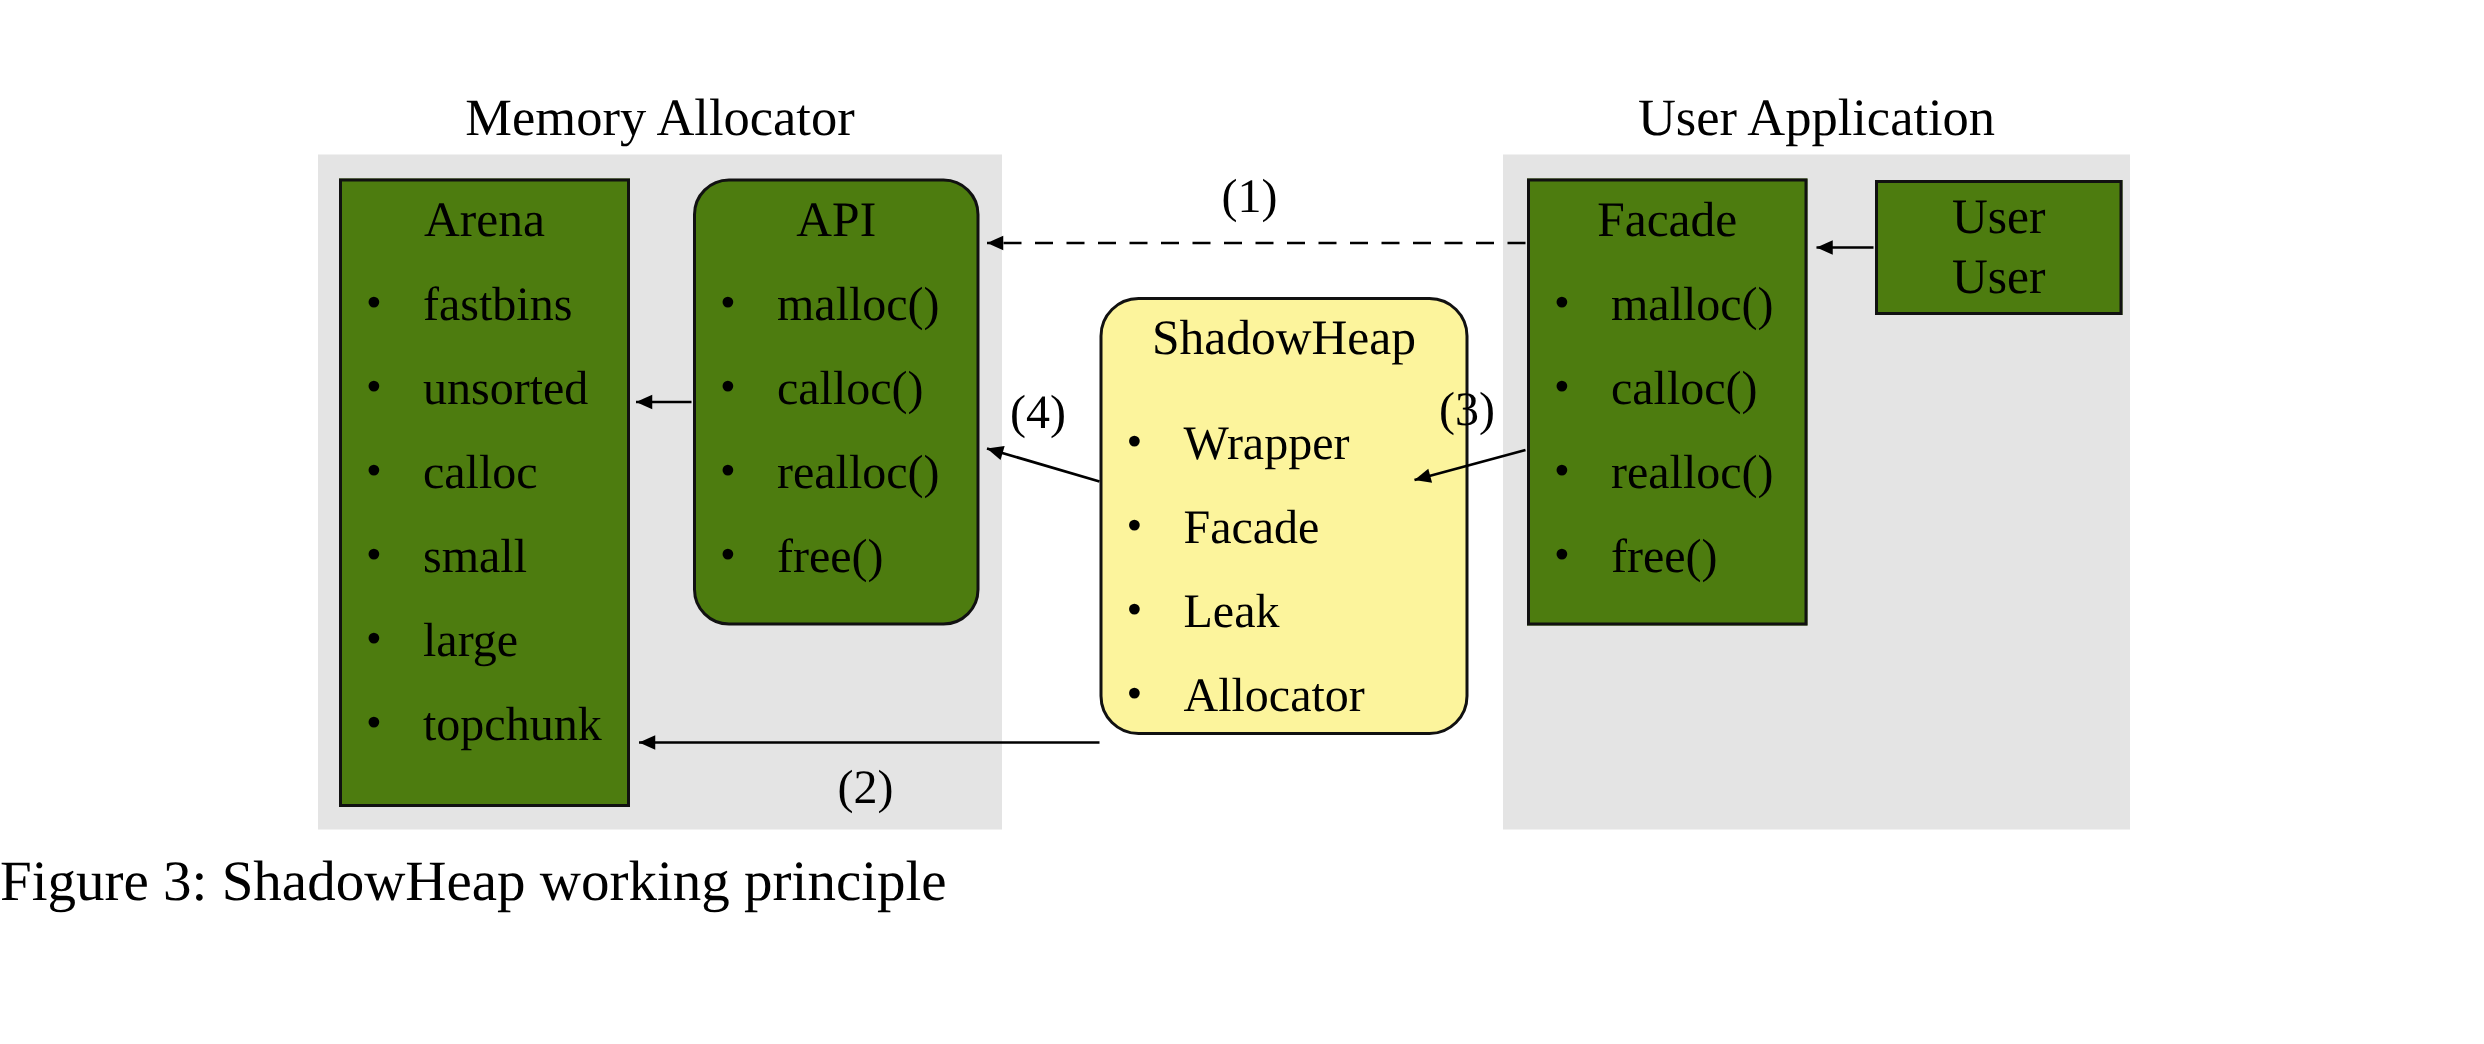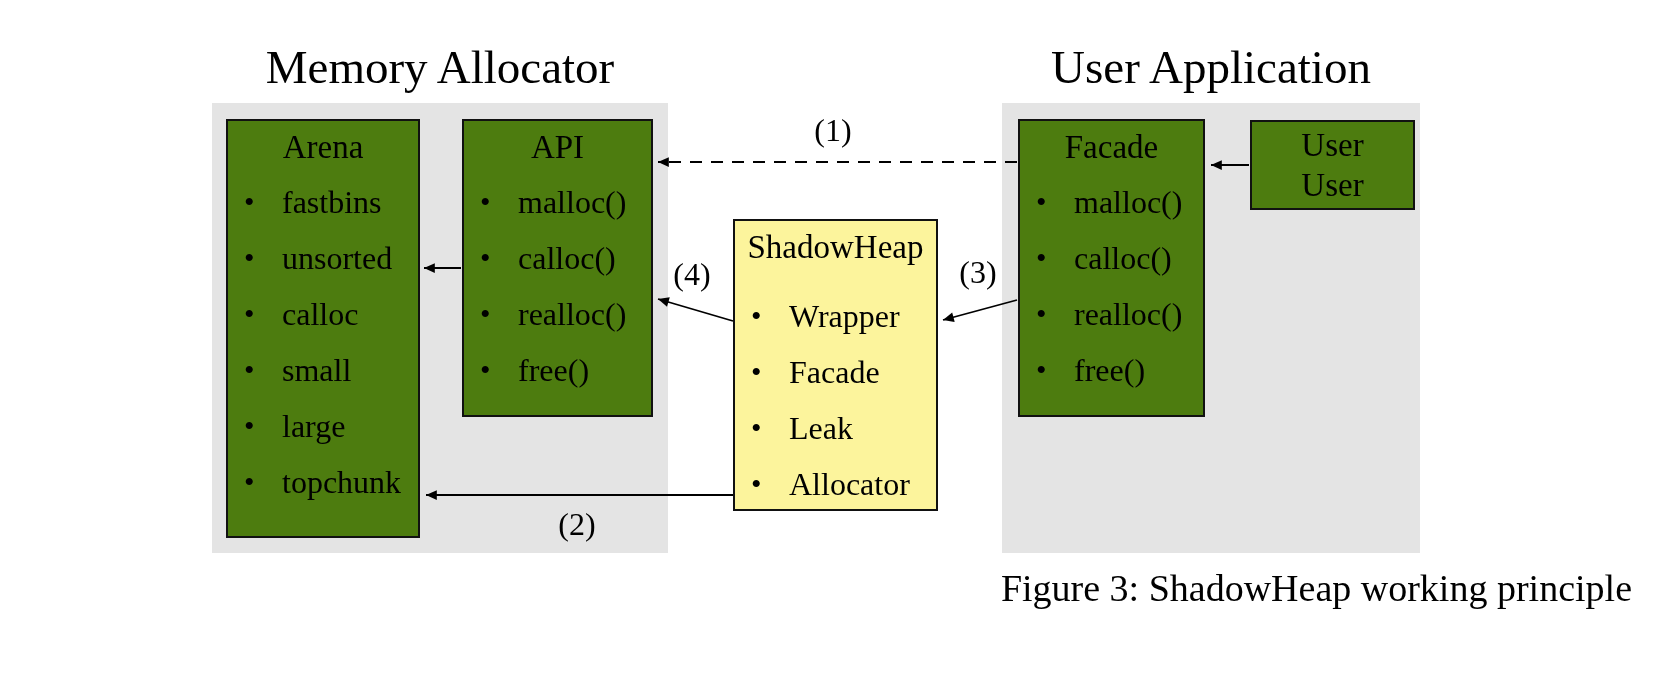--- a/index.html
+++ b/index.html
@@ -14,10 +14,11 @@
   }
   .region-title {
     position: absolute;
-    font-size: 47px;
+    font-size: 35px;
     line-height: 40px;
     text-align: center;
     white-space: nowrap;
+    margin-top: 12px;
   }
   .region {
     position: absolute;

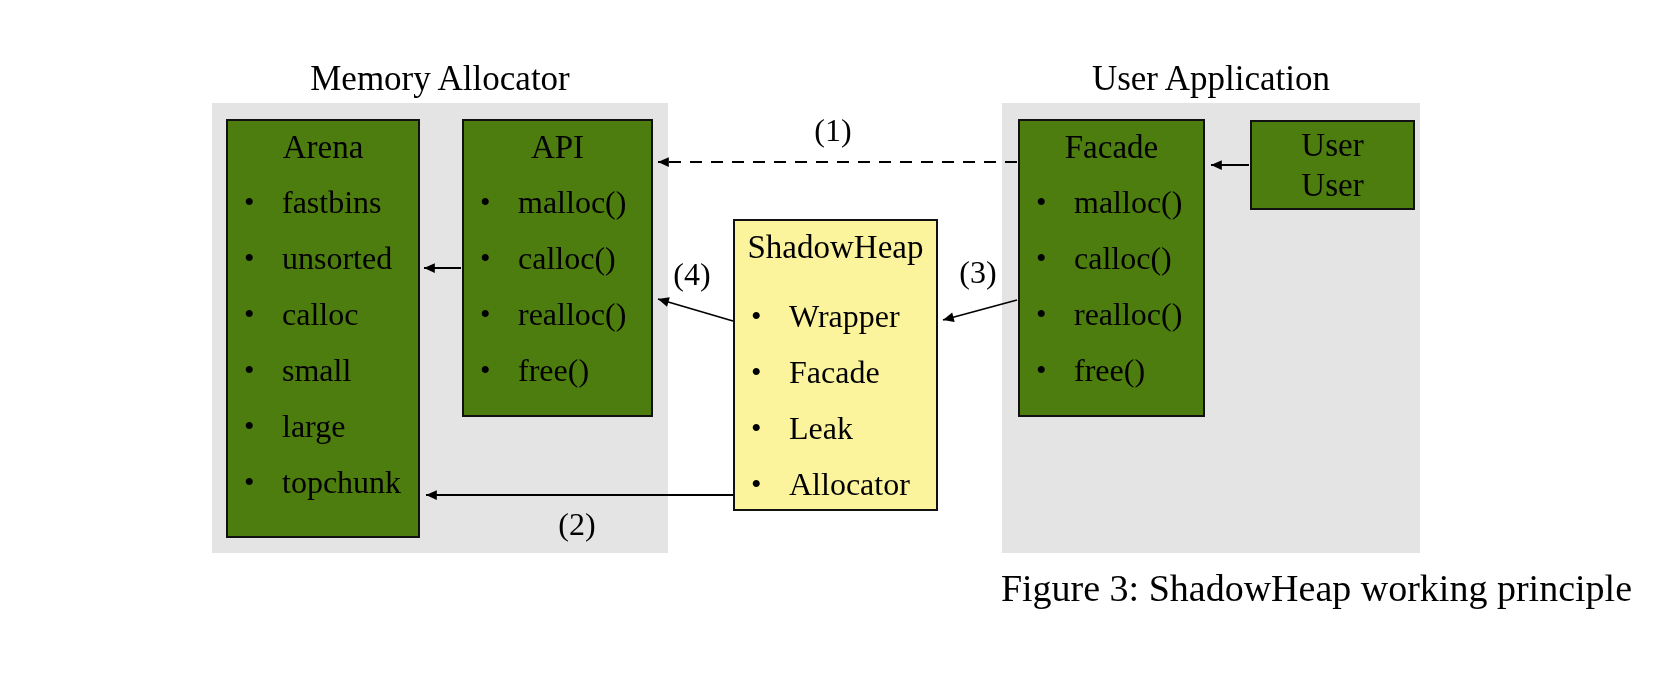--- a/index.html
+++ b/index.html
@@ -122,7 +122,7 @@
     </div>
   </div>
 
-  <div class="box" style="left:462px; top:119px; width:191px; height:298px;">
+  <div class="box" style="left:462px; top:119px; width:191px; height:298px;border-radius:24px;">
     <div class="box-title">API</div>
     <div class="items" style="top:53px;">
       <div class="item">

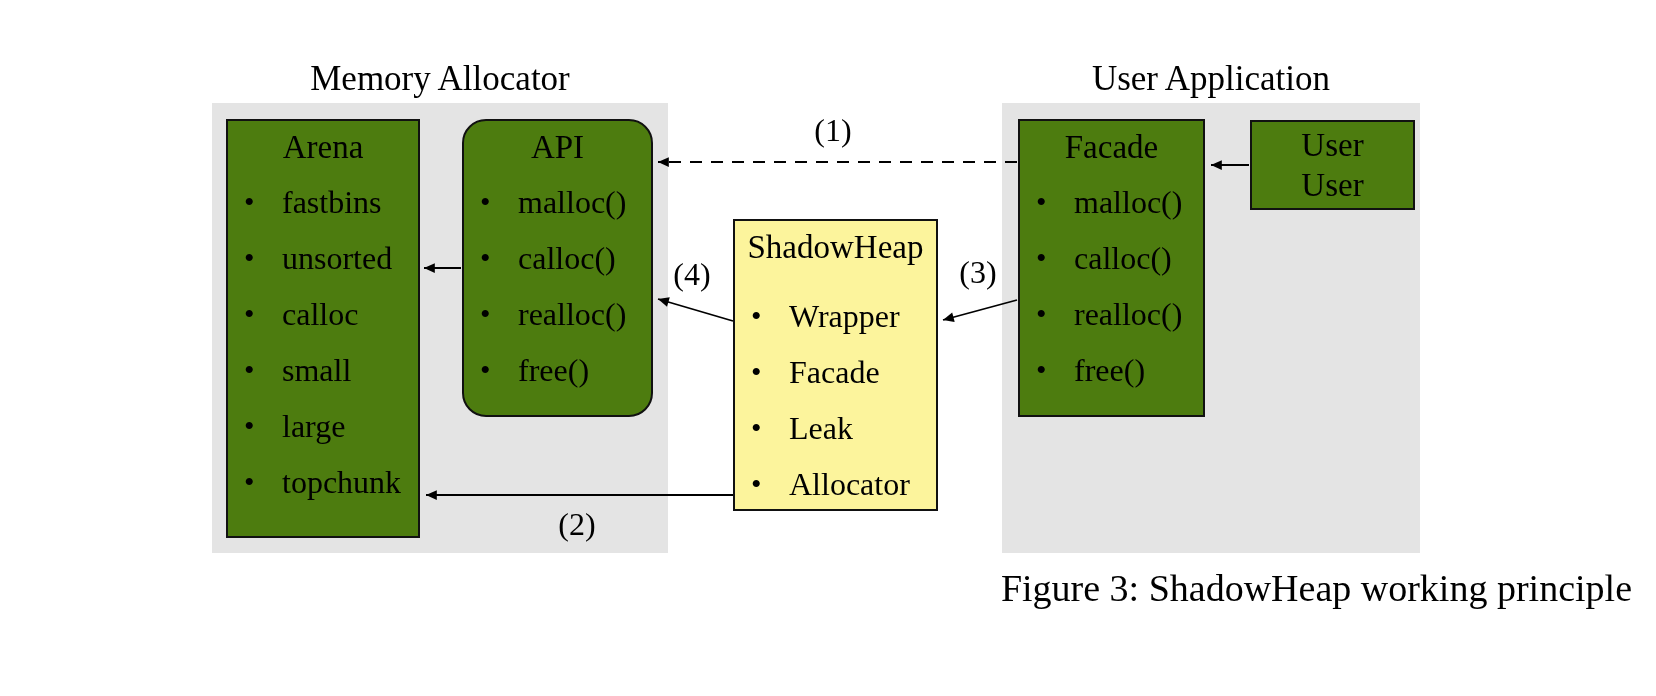--- a/index.html
+++ b/index.html
@@ -144,7 +144,7 @@
     </div>
   </div>
 
-  <div class="box yellow" style="left:733px; top:219px; width:205px; height:292px;">
+  <div class="box yellow" style="left:733px; top:198px; width:246px; height:292px;border-radius:26px;">
     <div class="box-title">ShadowHeap</div>
     <div class="items" style="top:67px;">
       <div class="item">

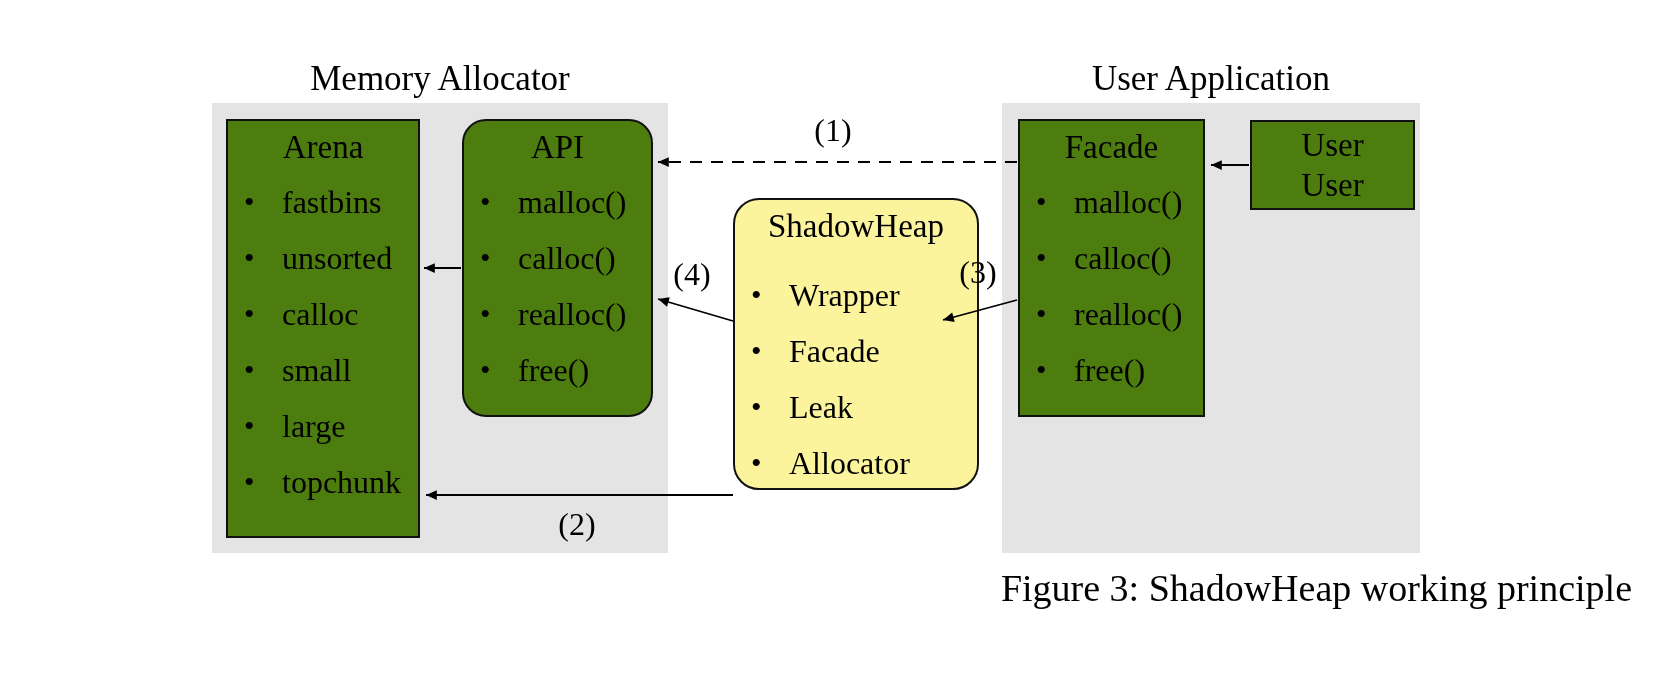--- a/index.html
+++ b/index.html
@@ -72,7 +72,7 @@
     left: 0;
     top: 566px;
     width: 1632px;
-    text-align: right;
+    text-align: left;
     font-size: 38px;
   }
   svg.arrows {

